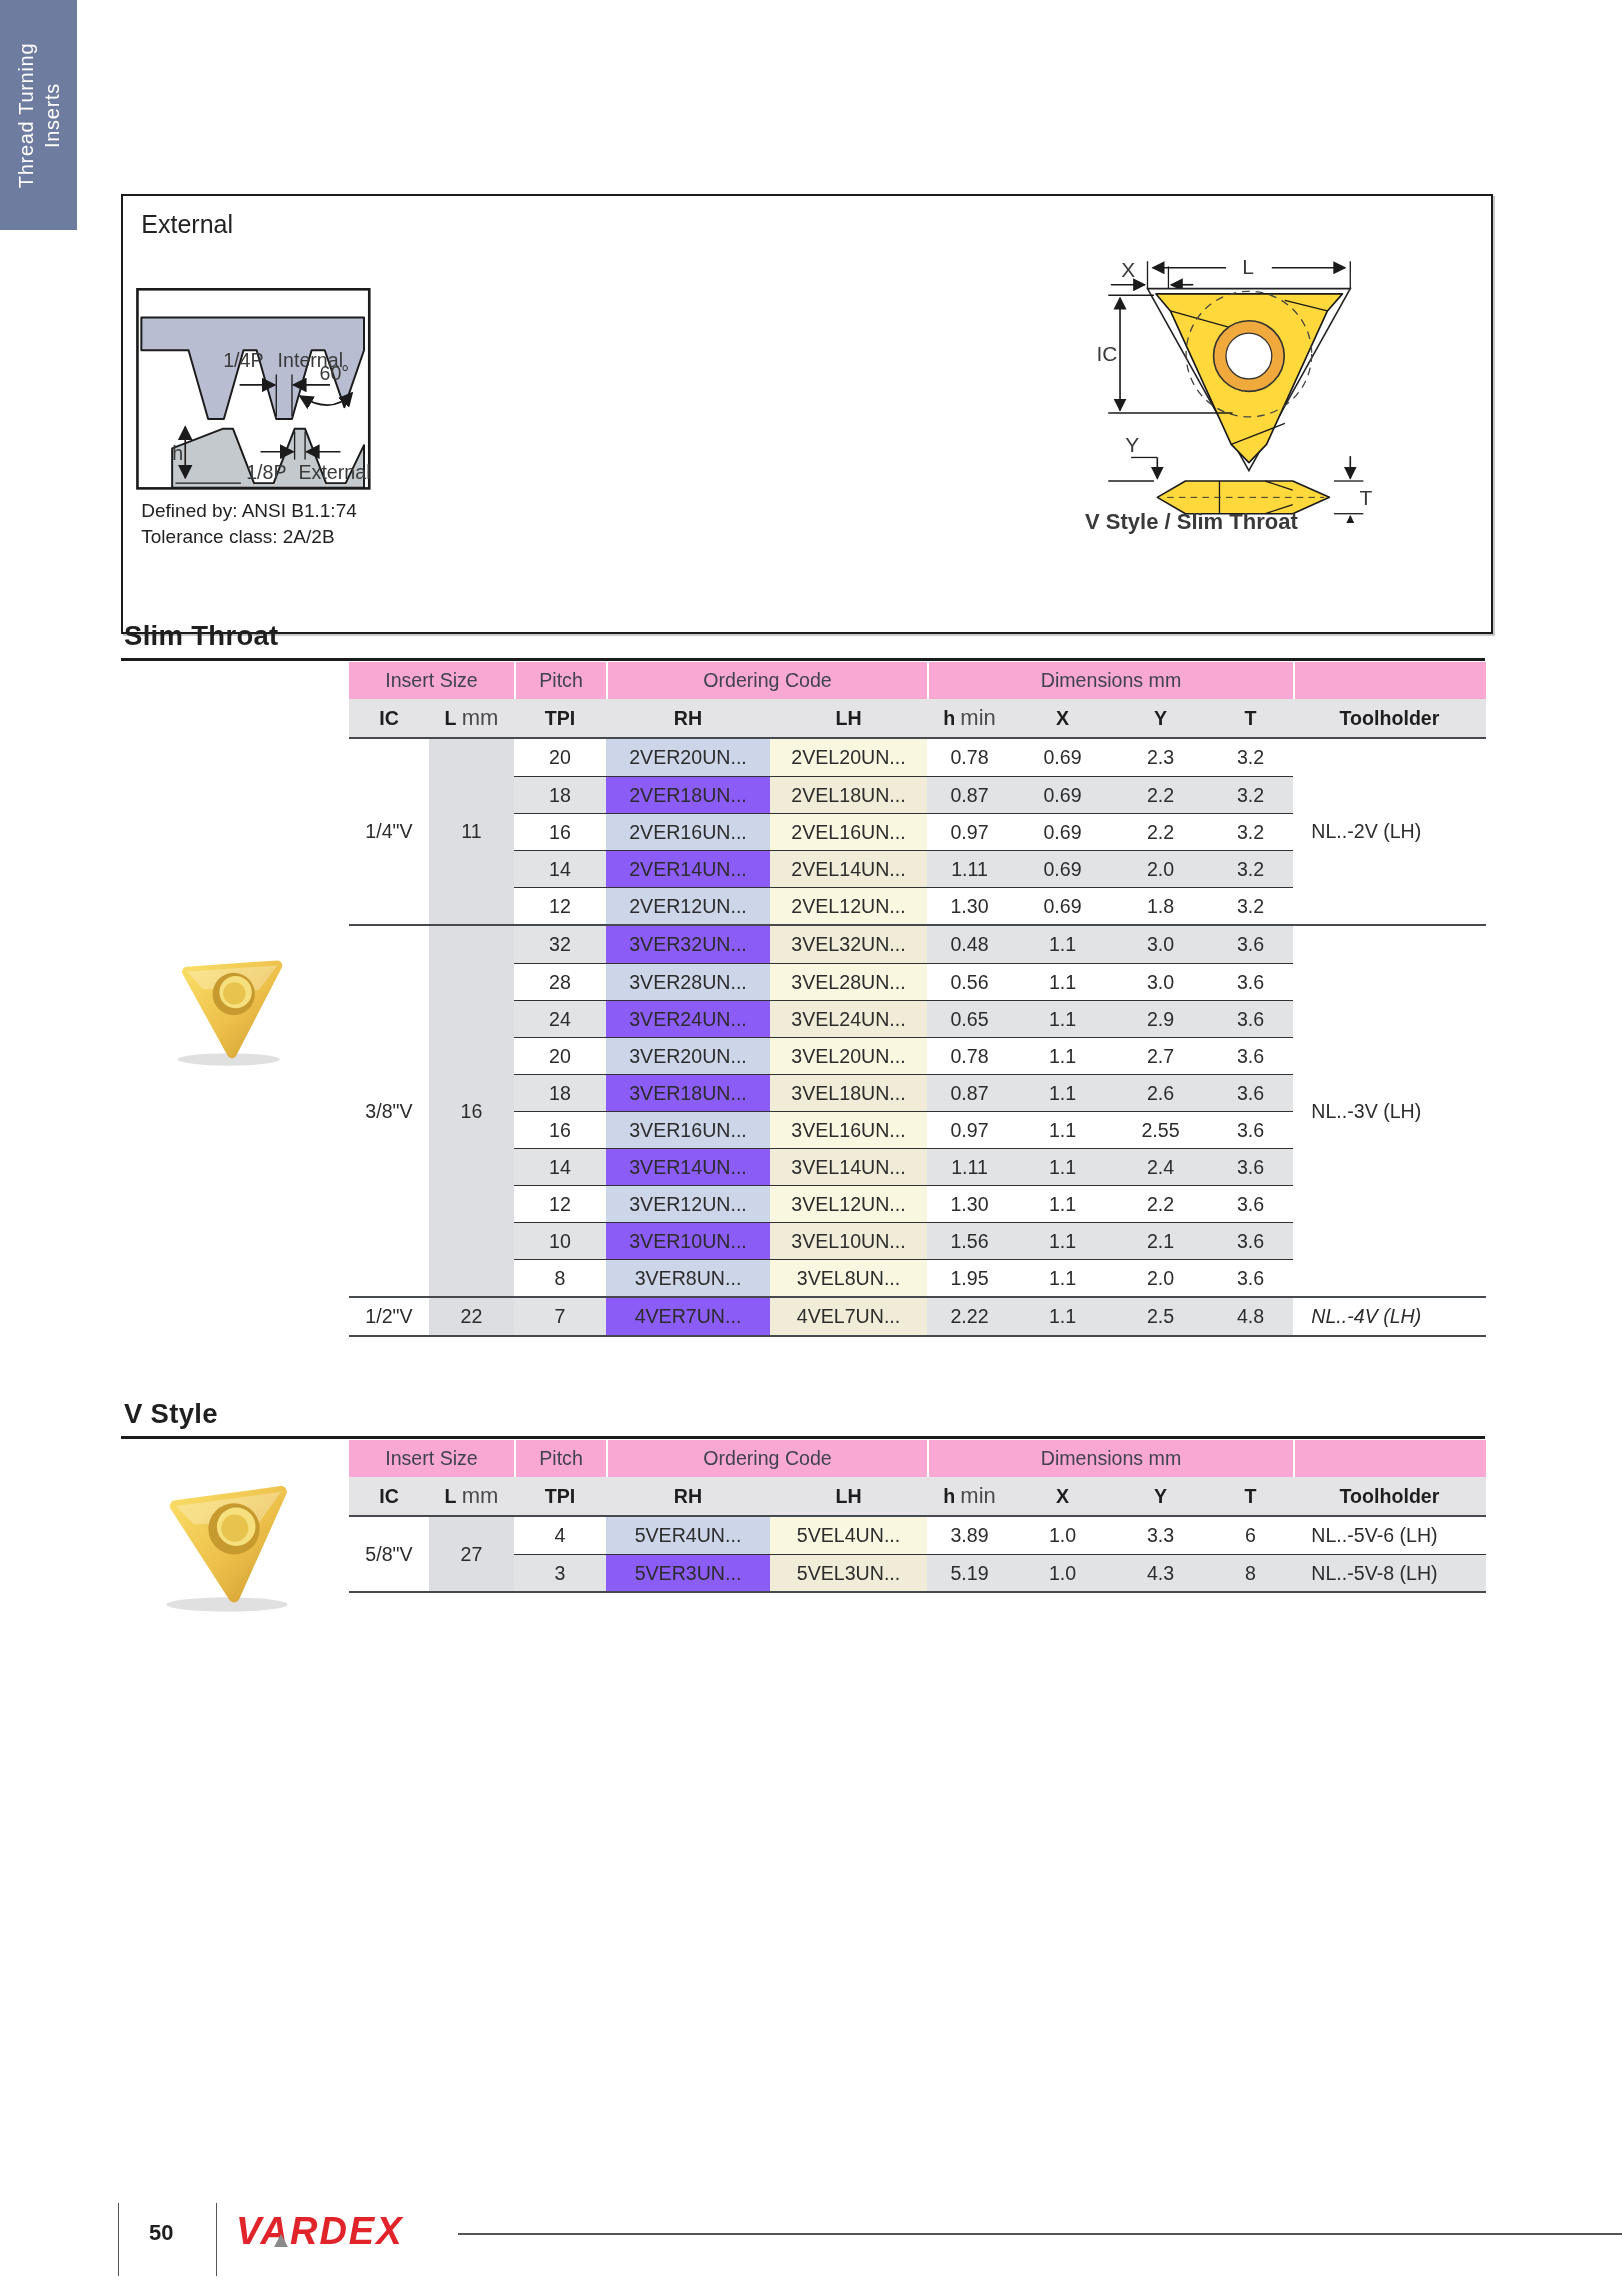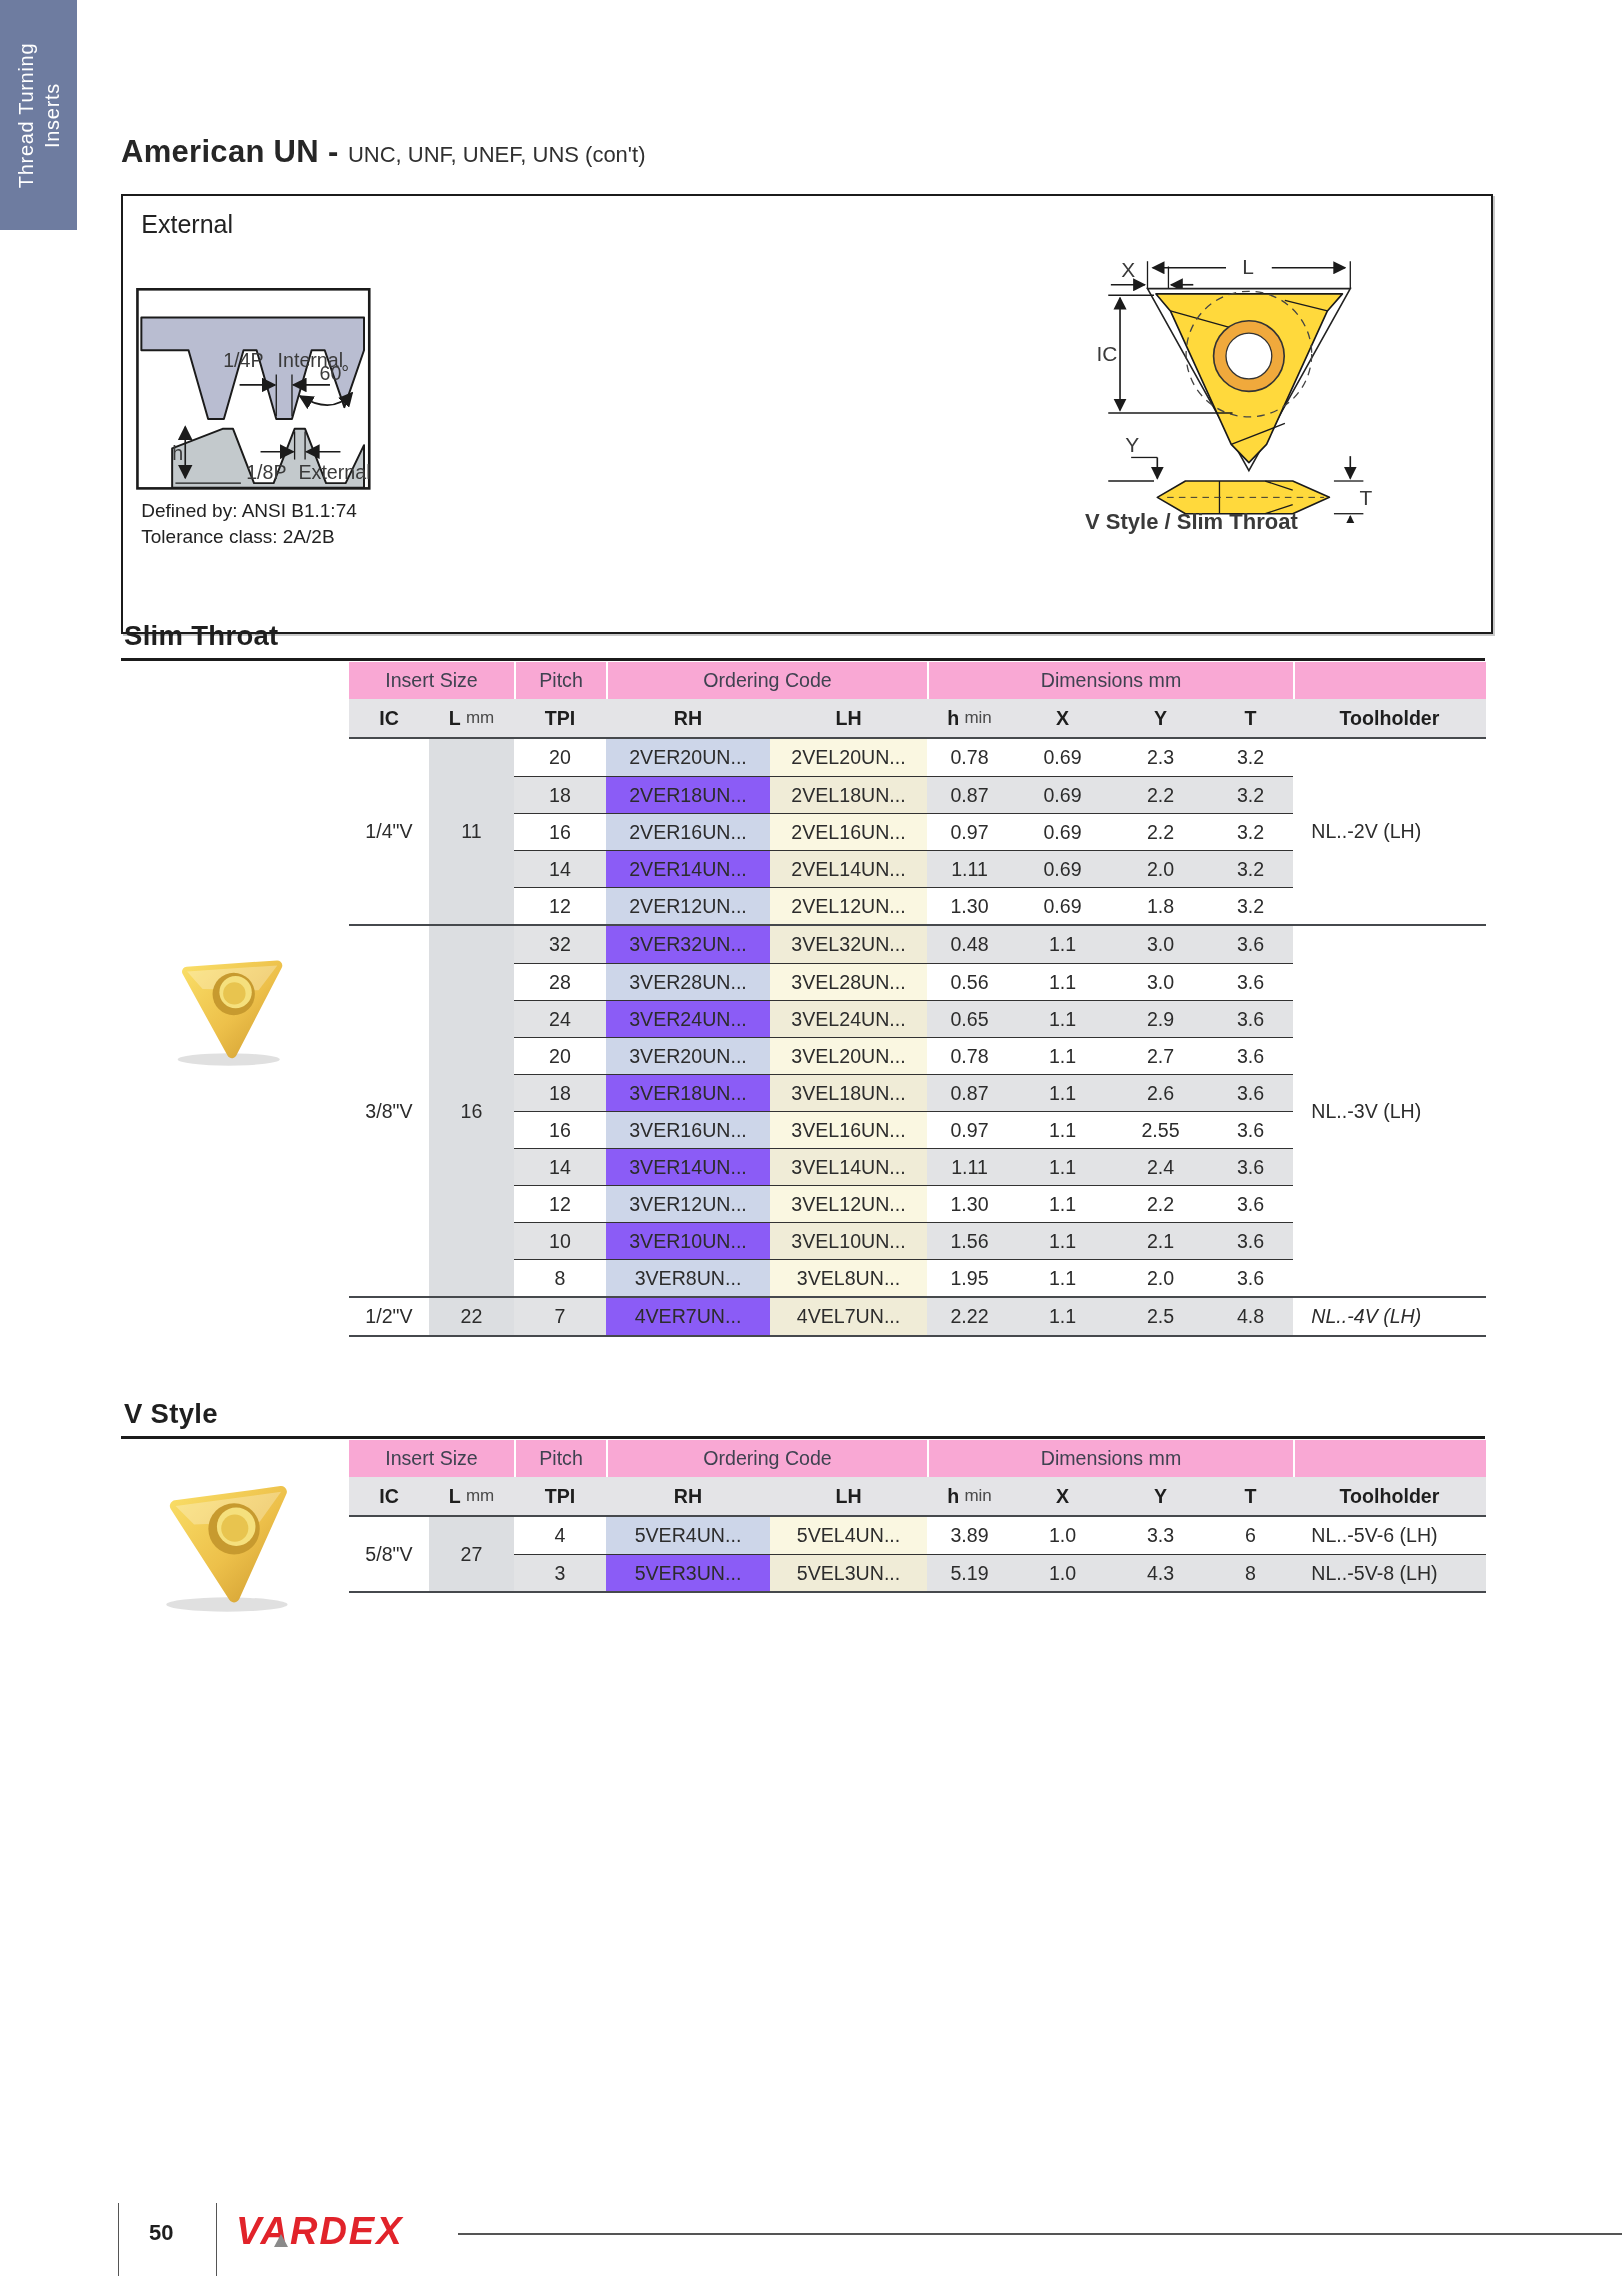--- a/index.html
+++ b/index.html
@@ -71,10 +71,6 @@
     </div>
   </div>
 
-  <div class="title-row">
-    <span class="title-main">American UN -</span>
-    <span class="title-sub">UNC, UNF, UNEF, UNS (con't)</span>
-  </div>
 
   <div class="ext-box">
     <div class="ext-label">External</div>

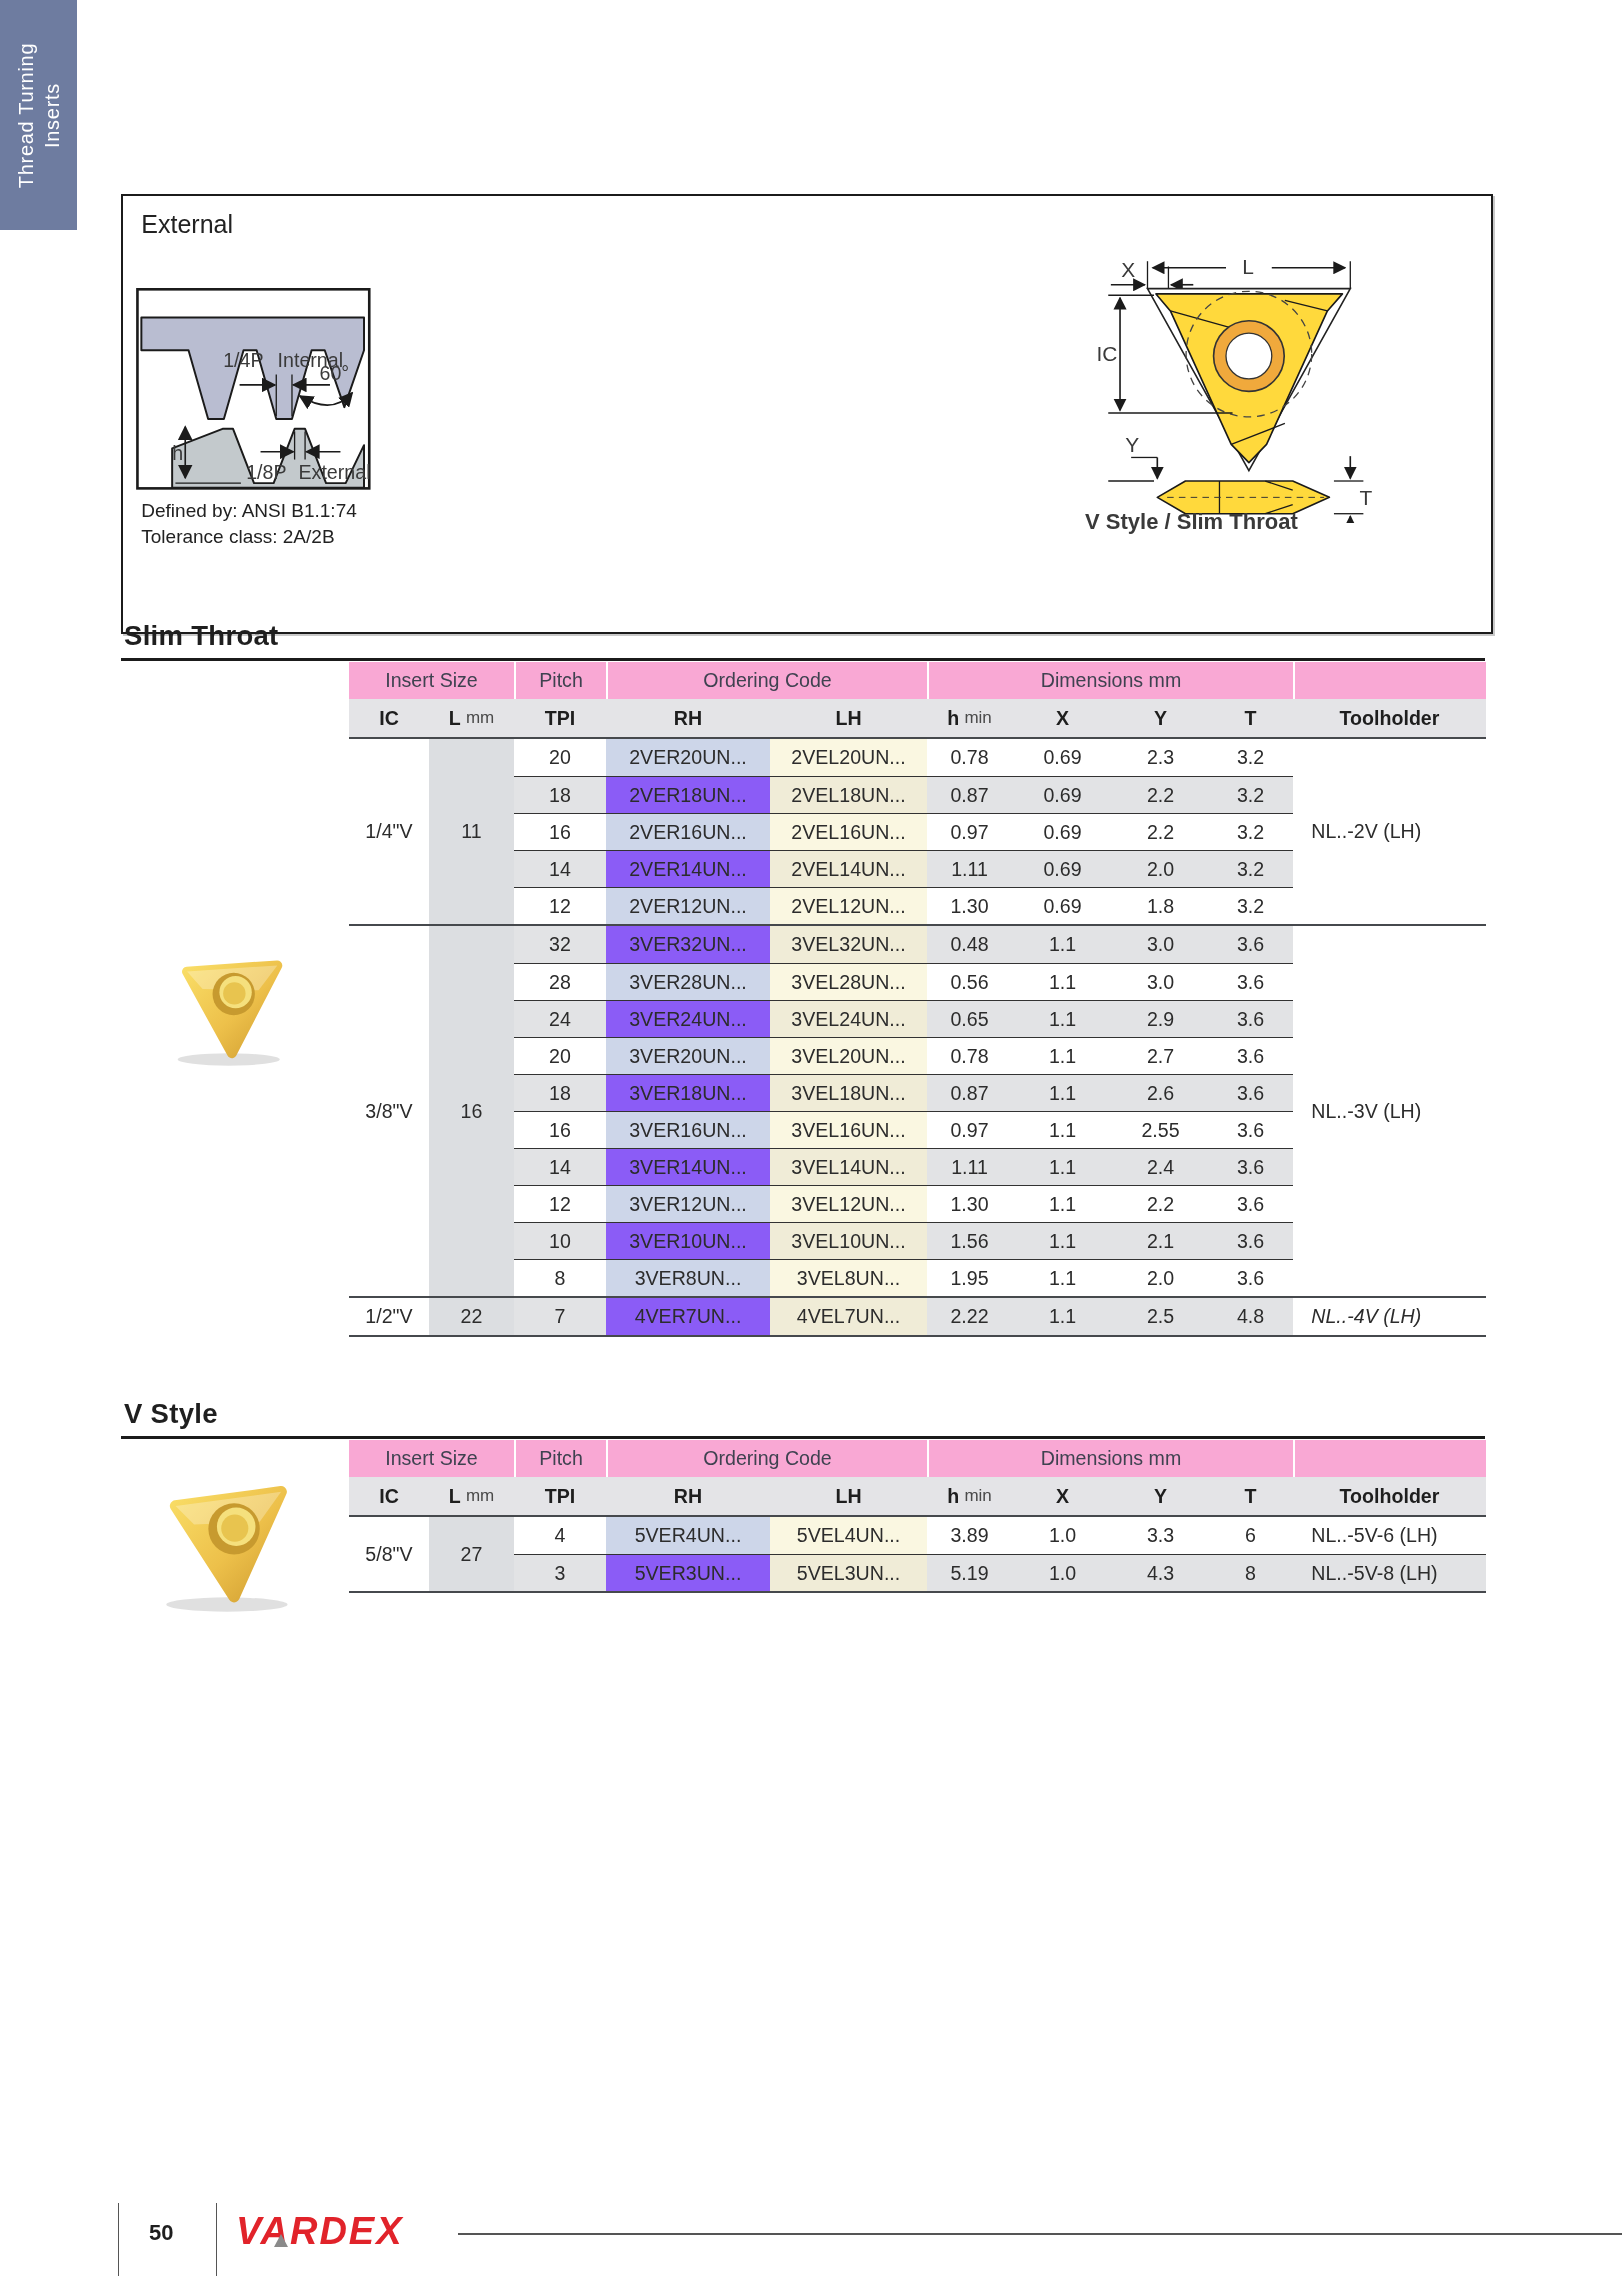--- a/index.html
+++ b/index.html
@@ -36,7 +36,7 @@
   .gcell.sep{border-left:2px solid #fff;}
   .band2{height:38px;background:#e4e4e7;}
   .hcell{display:flex;align-items:center;justify-content:center;font-size:19.6px;font-weight:700;color:#1e1e1e;}
-  .hcell .sub{font-weight:400;font-size:17px;color:#4a4a4a;margin-left:5.2px;}
+  .hcell .sub{font-weight:400;font-size:22px;color:#4a4a4a;margin-left:5.2px;}
   .block{border-top:2px solid #46494d;grid-auto-rows:37px;}
   .cell{display:flex;align-items:center;justify-content:center;font-size:19.6px;color:#2c2c2c;}
   .lcol{background:#dcdee1;}

